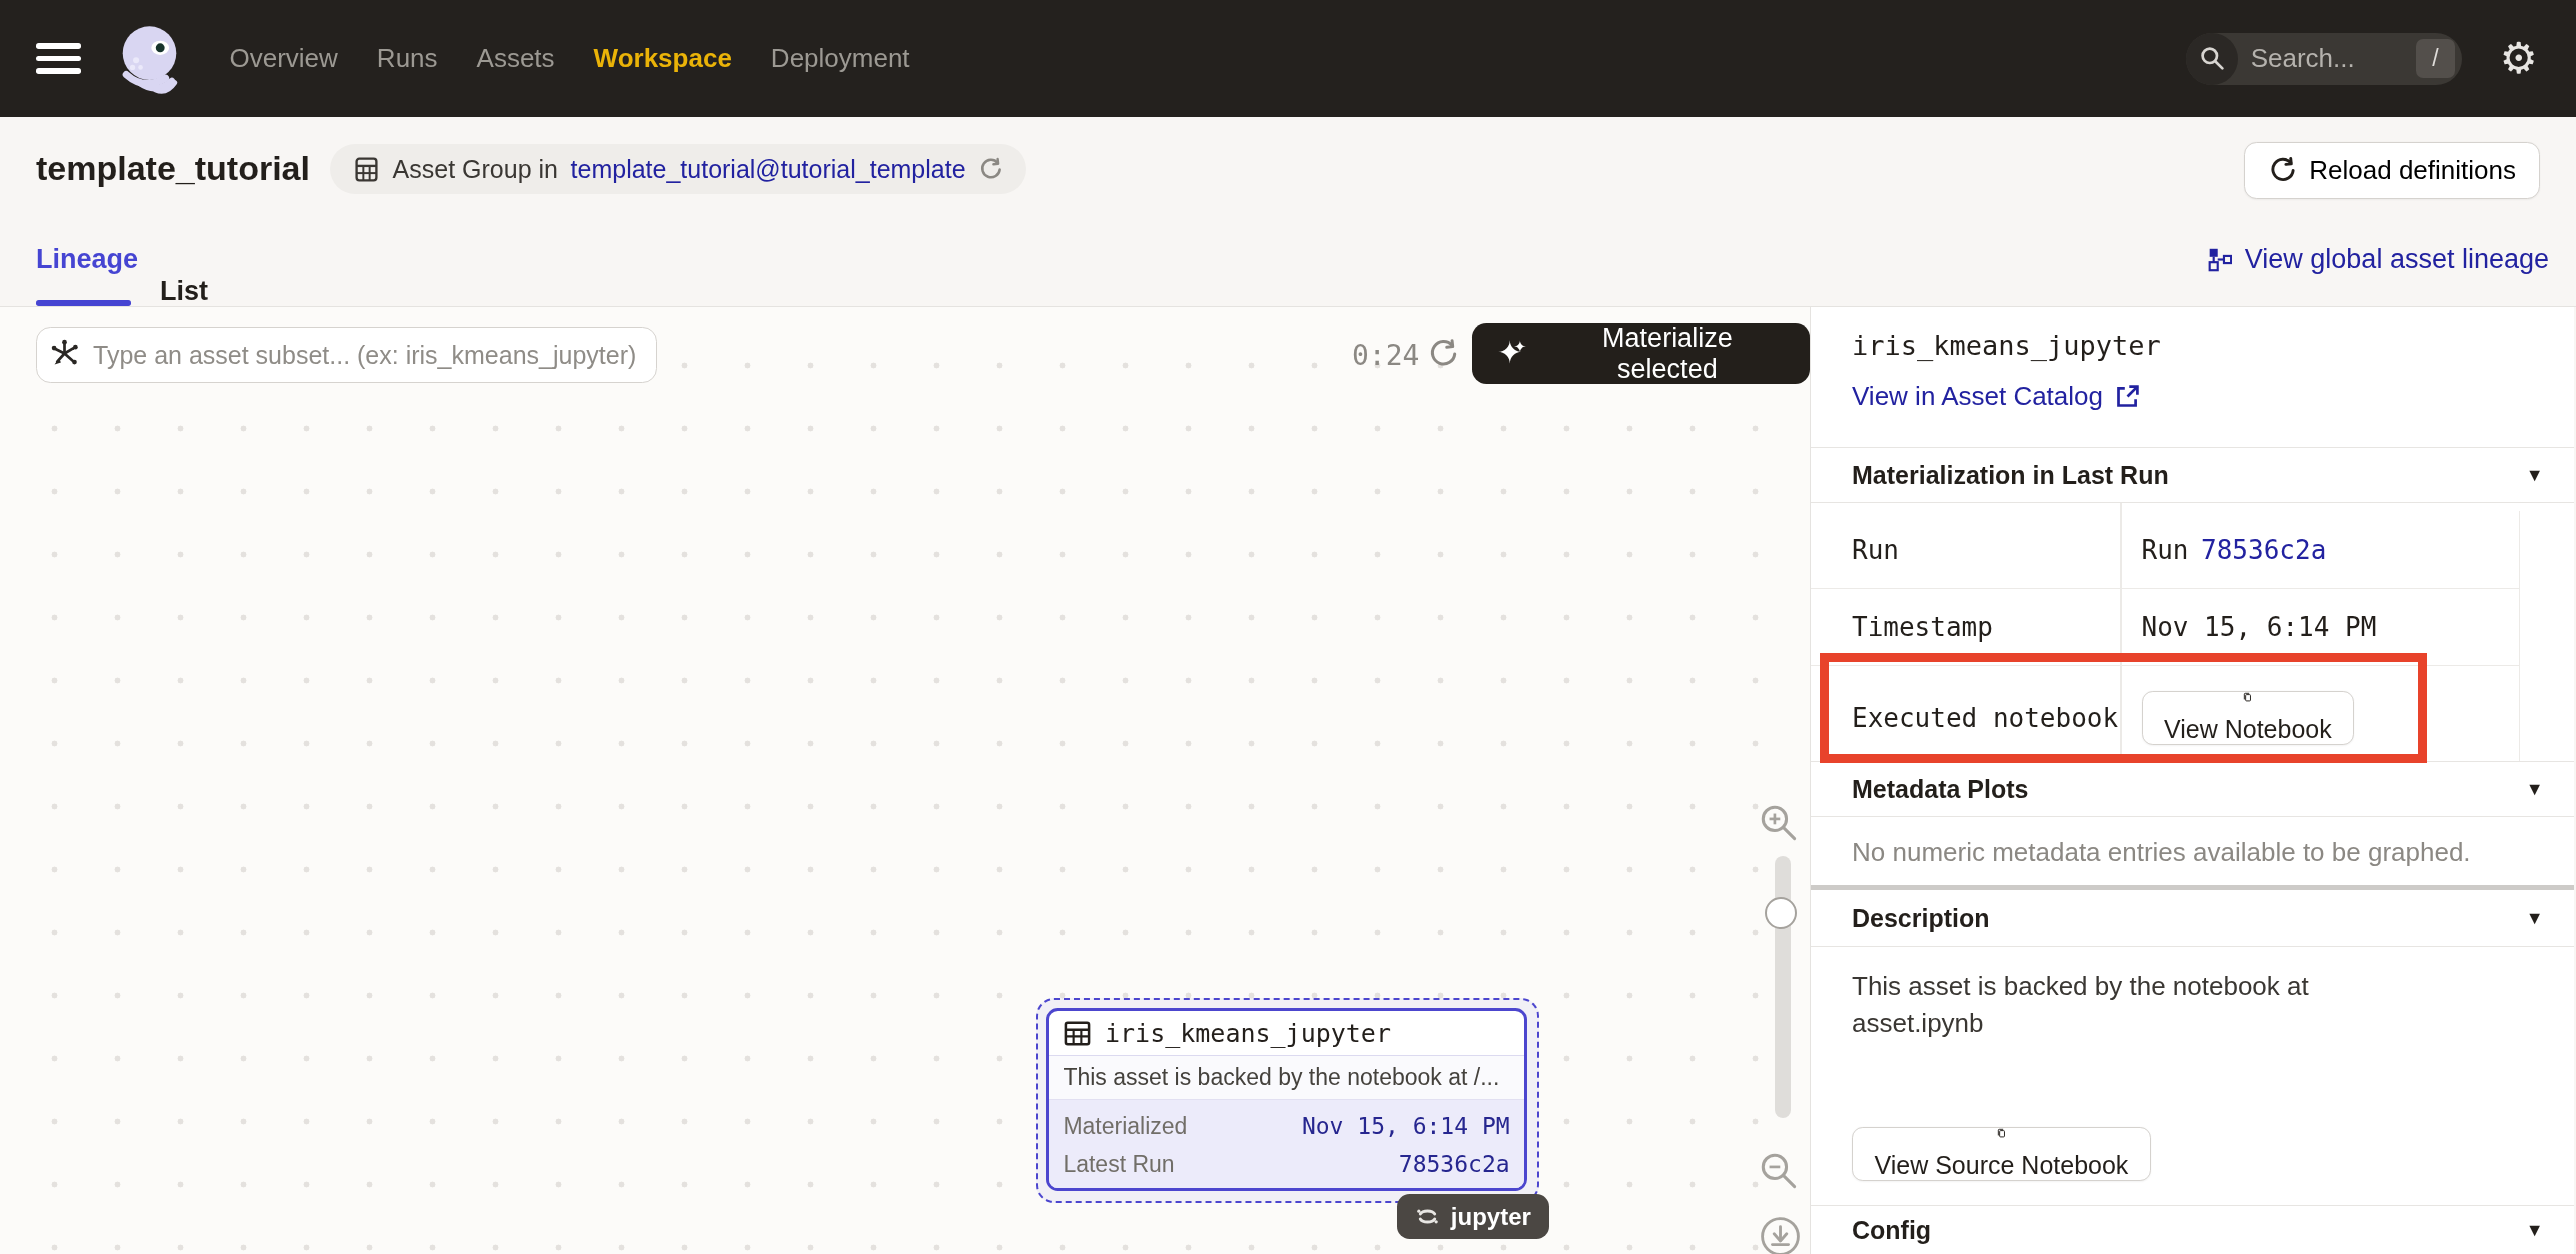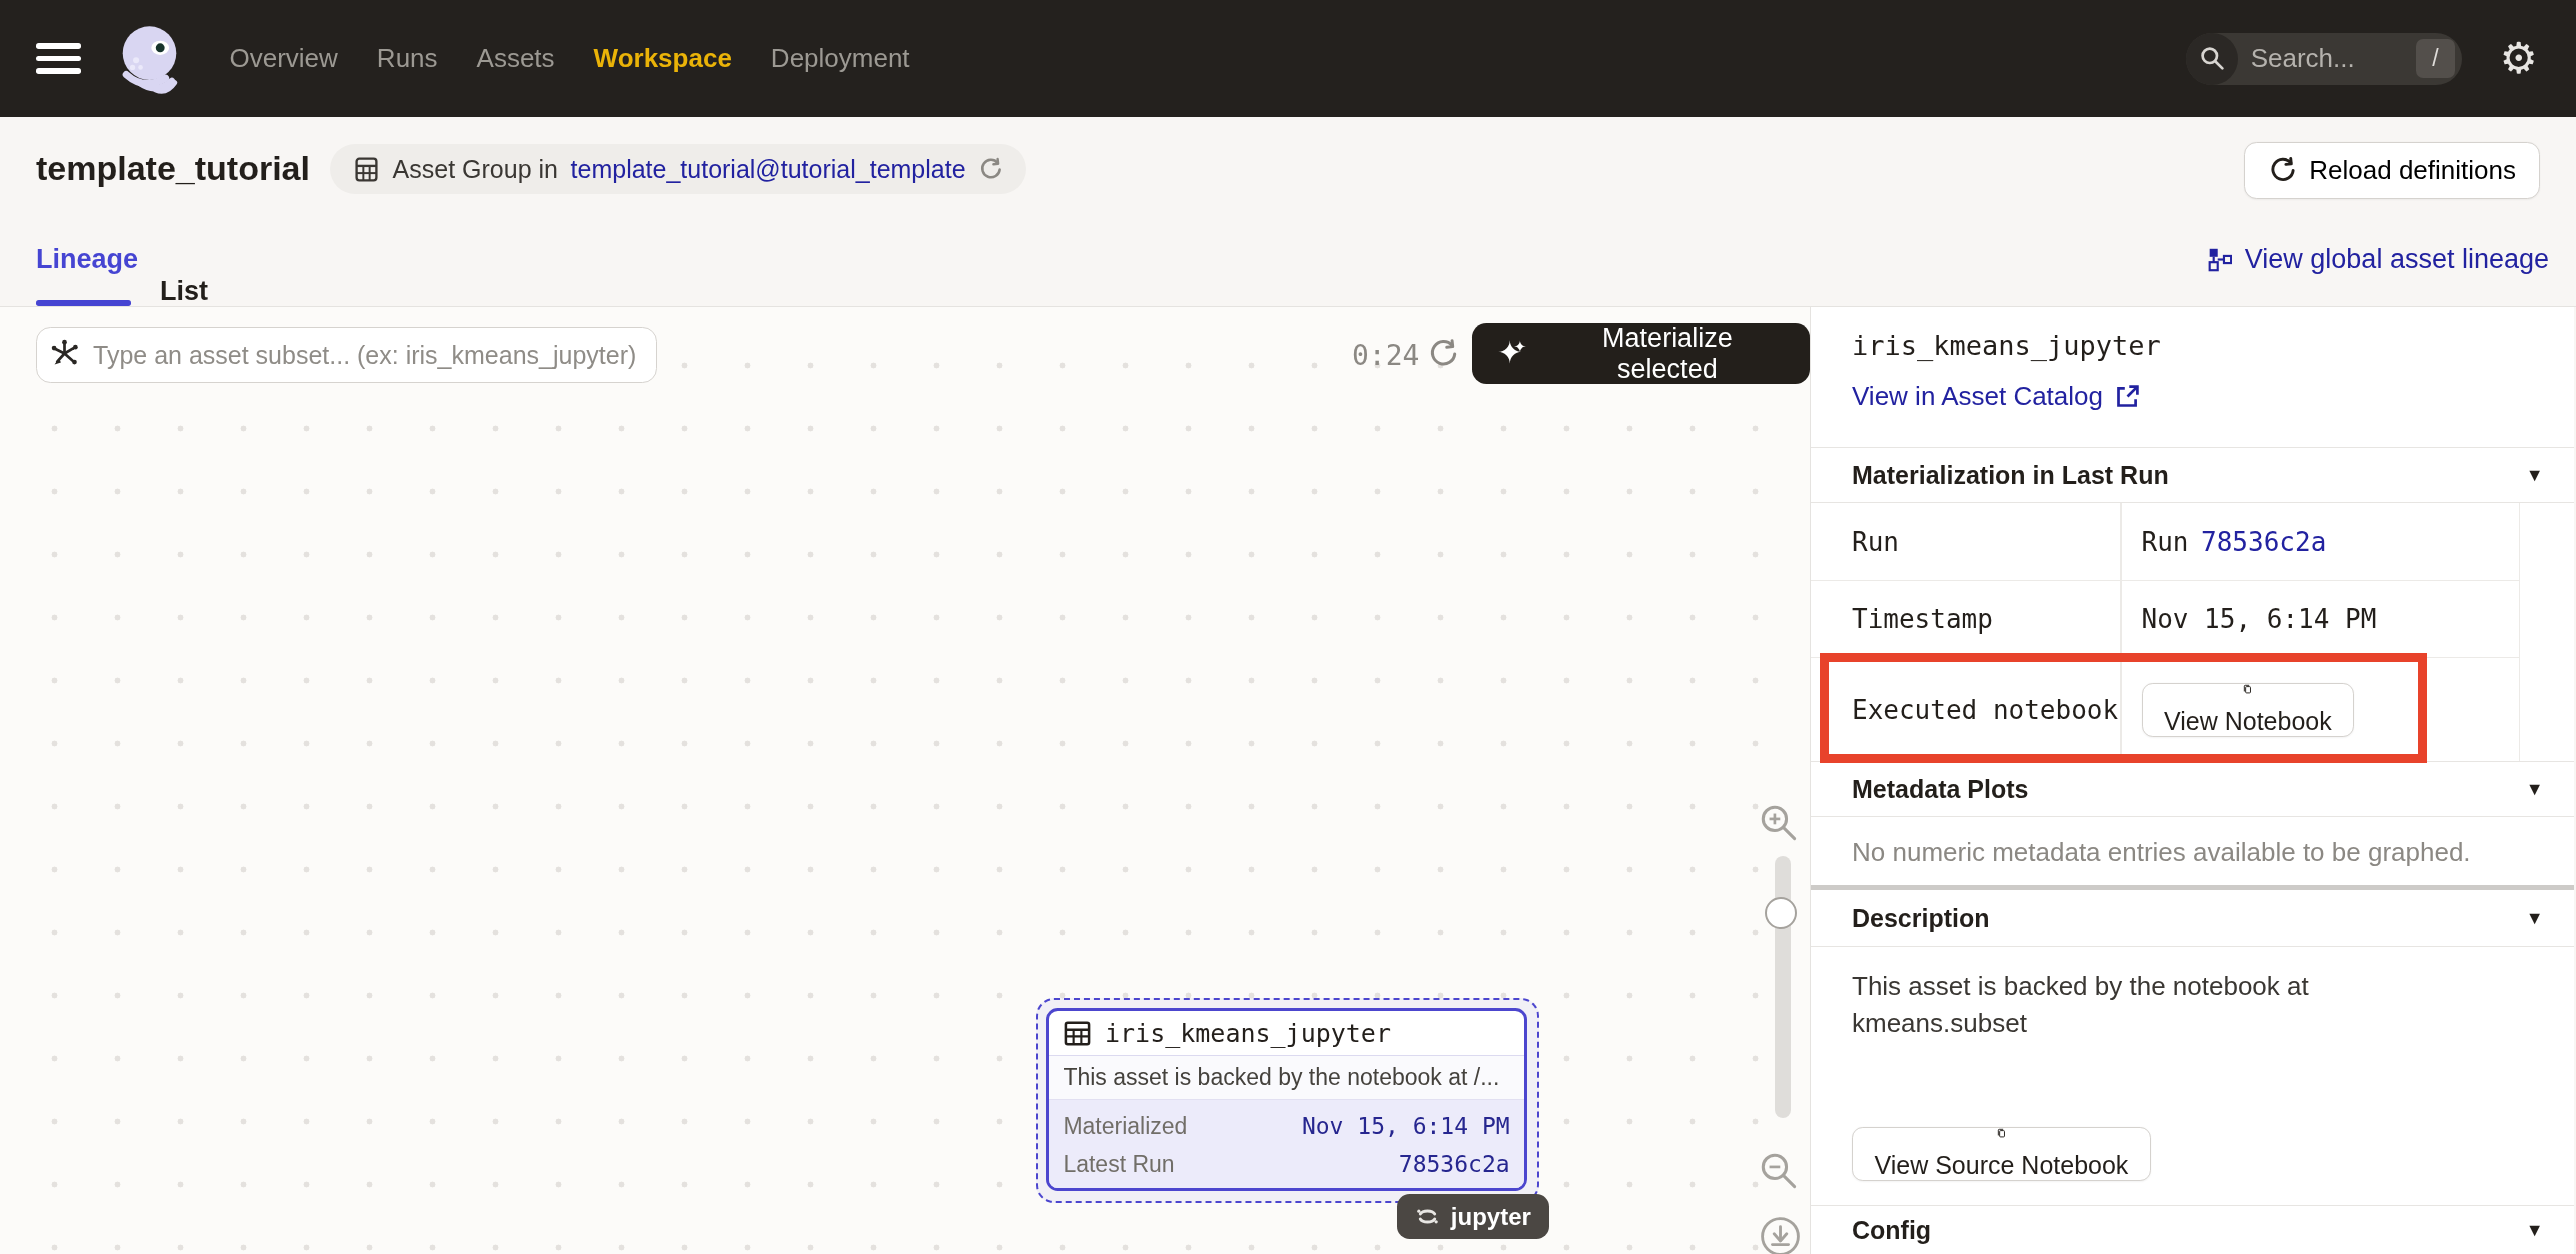--- a/index.html
+++ b/index.html
@@ -76,7 +76,7 @@
   .sh2{top:454px;border-top:1.8px solid #E7E5E2;border-bottom:1.8px solid #E7E5E2;}
   .sh3{top:583px;height:57px;border-bottom:1.8px solid #E7E5E2;}
   .sh4{top:898px;height:50px;border-top:1.8px solid #E7E5E2;}
-  .metarows{position:absolute;left:0;top:196px;width:709px;border-right:1.8px solid #ECEAE7;}
+  .metarows{position:absolute;left:0;top:204px;width:709px;border-right:1.8px solid #ECEAE7;}
   .metarow{position:relative;display:flex;align-items:center;border-bottom:1.8px solid #ECEAE7;}
   .metarow:last-child{border-bottom:none;}
   .r1{height:78px;}.r2{height:77px;}.r3{height:103px;}

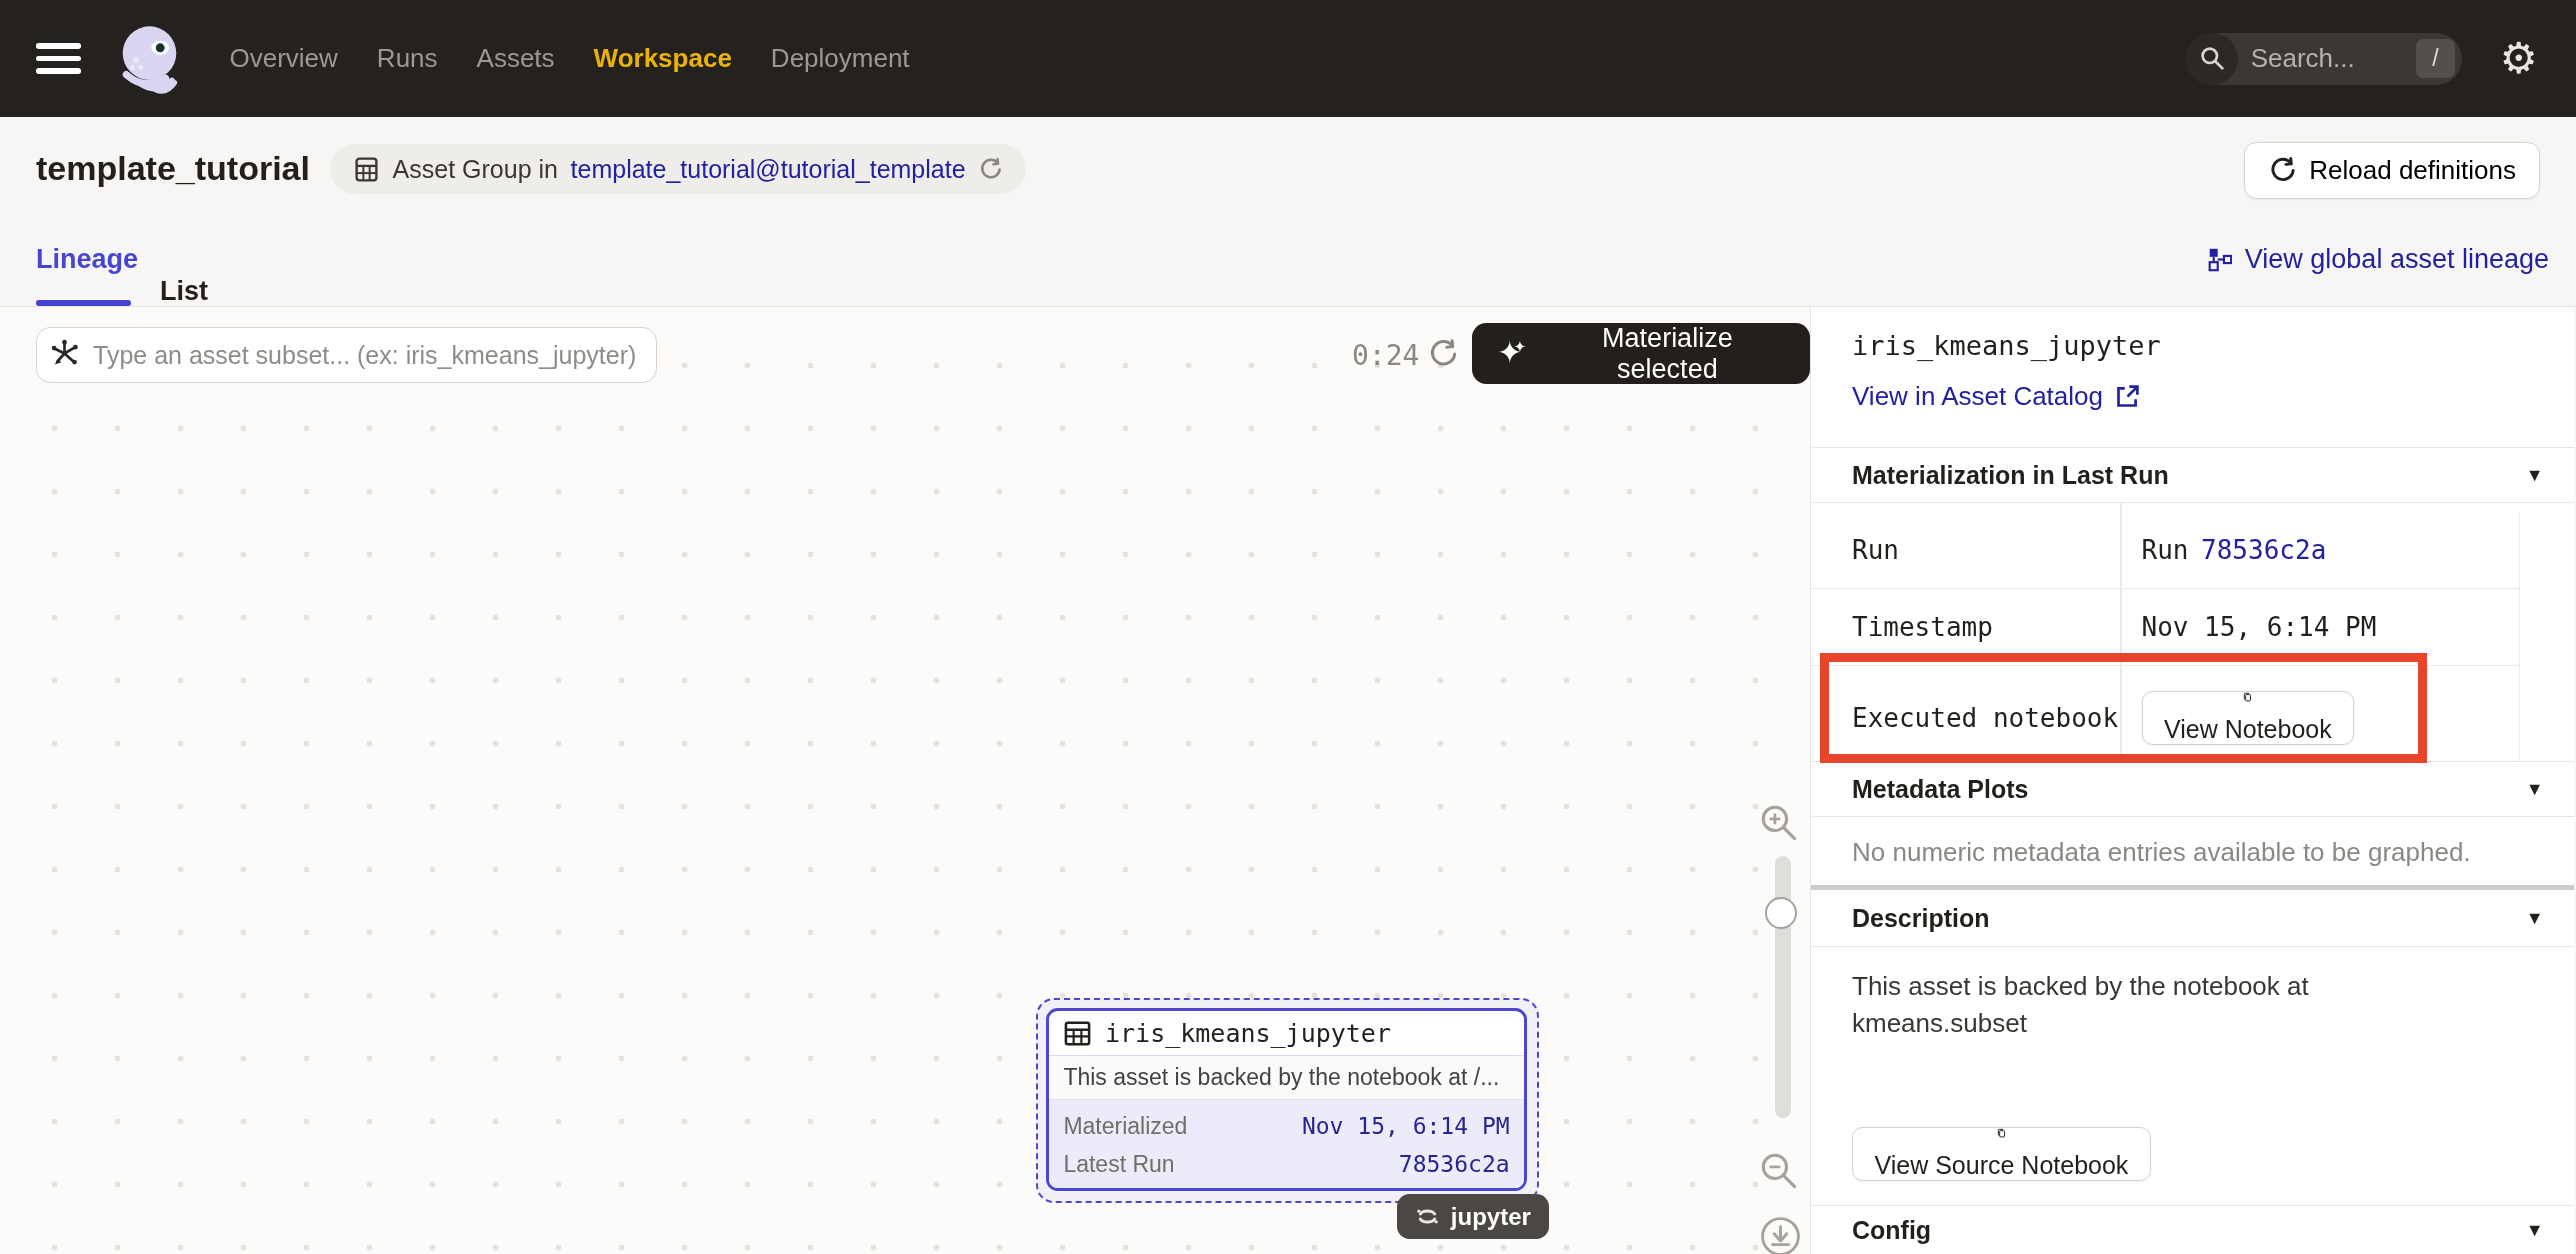--- a/index.html
+++ b/index.html
@@ -319,7 +319,7 @@
       </div>
       <div class="desc-text">
         <div>This asset is backed by the notebook at</div>
-        <div>kmeans.subset</div>
+        <div>asset.ipynb</div>
       </div>
 
       <button class="sb-btn src-btn">

